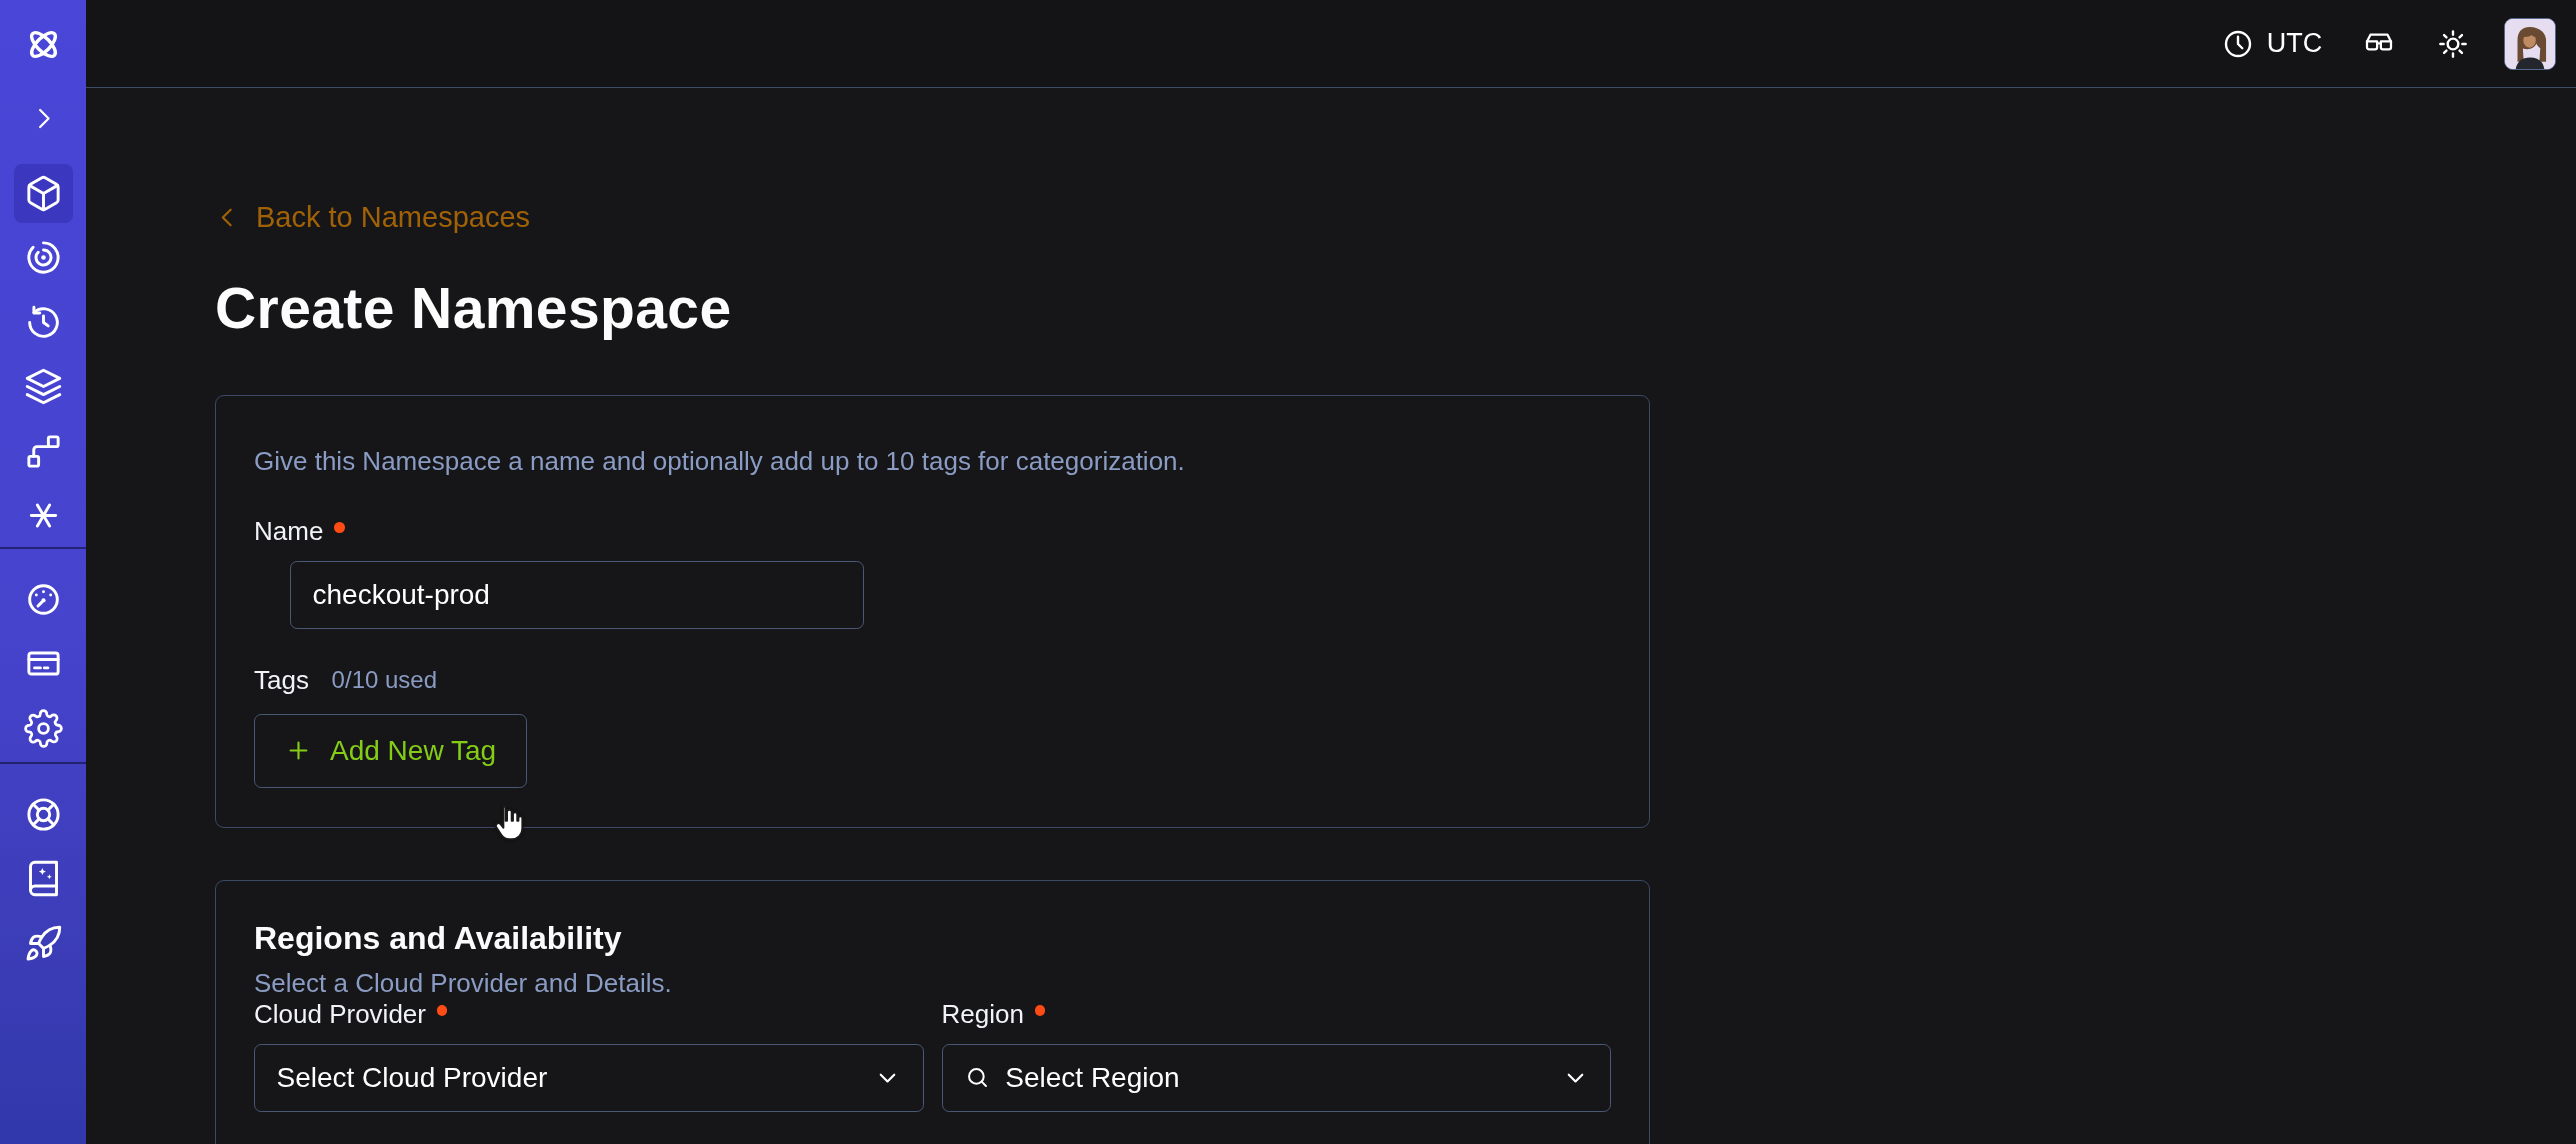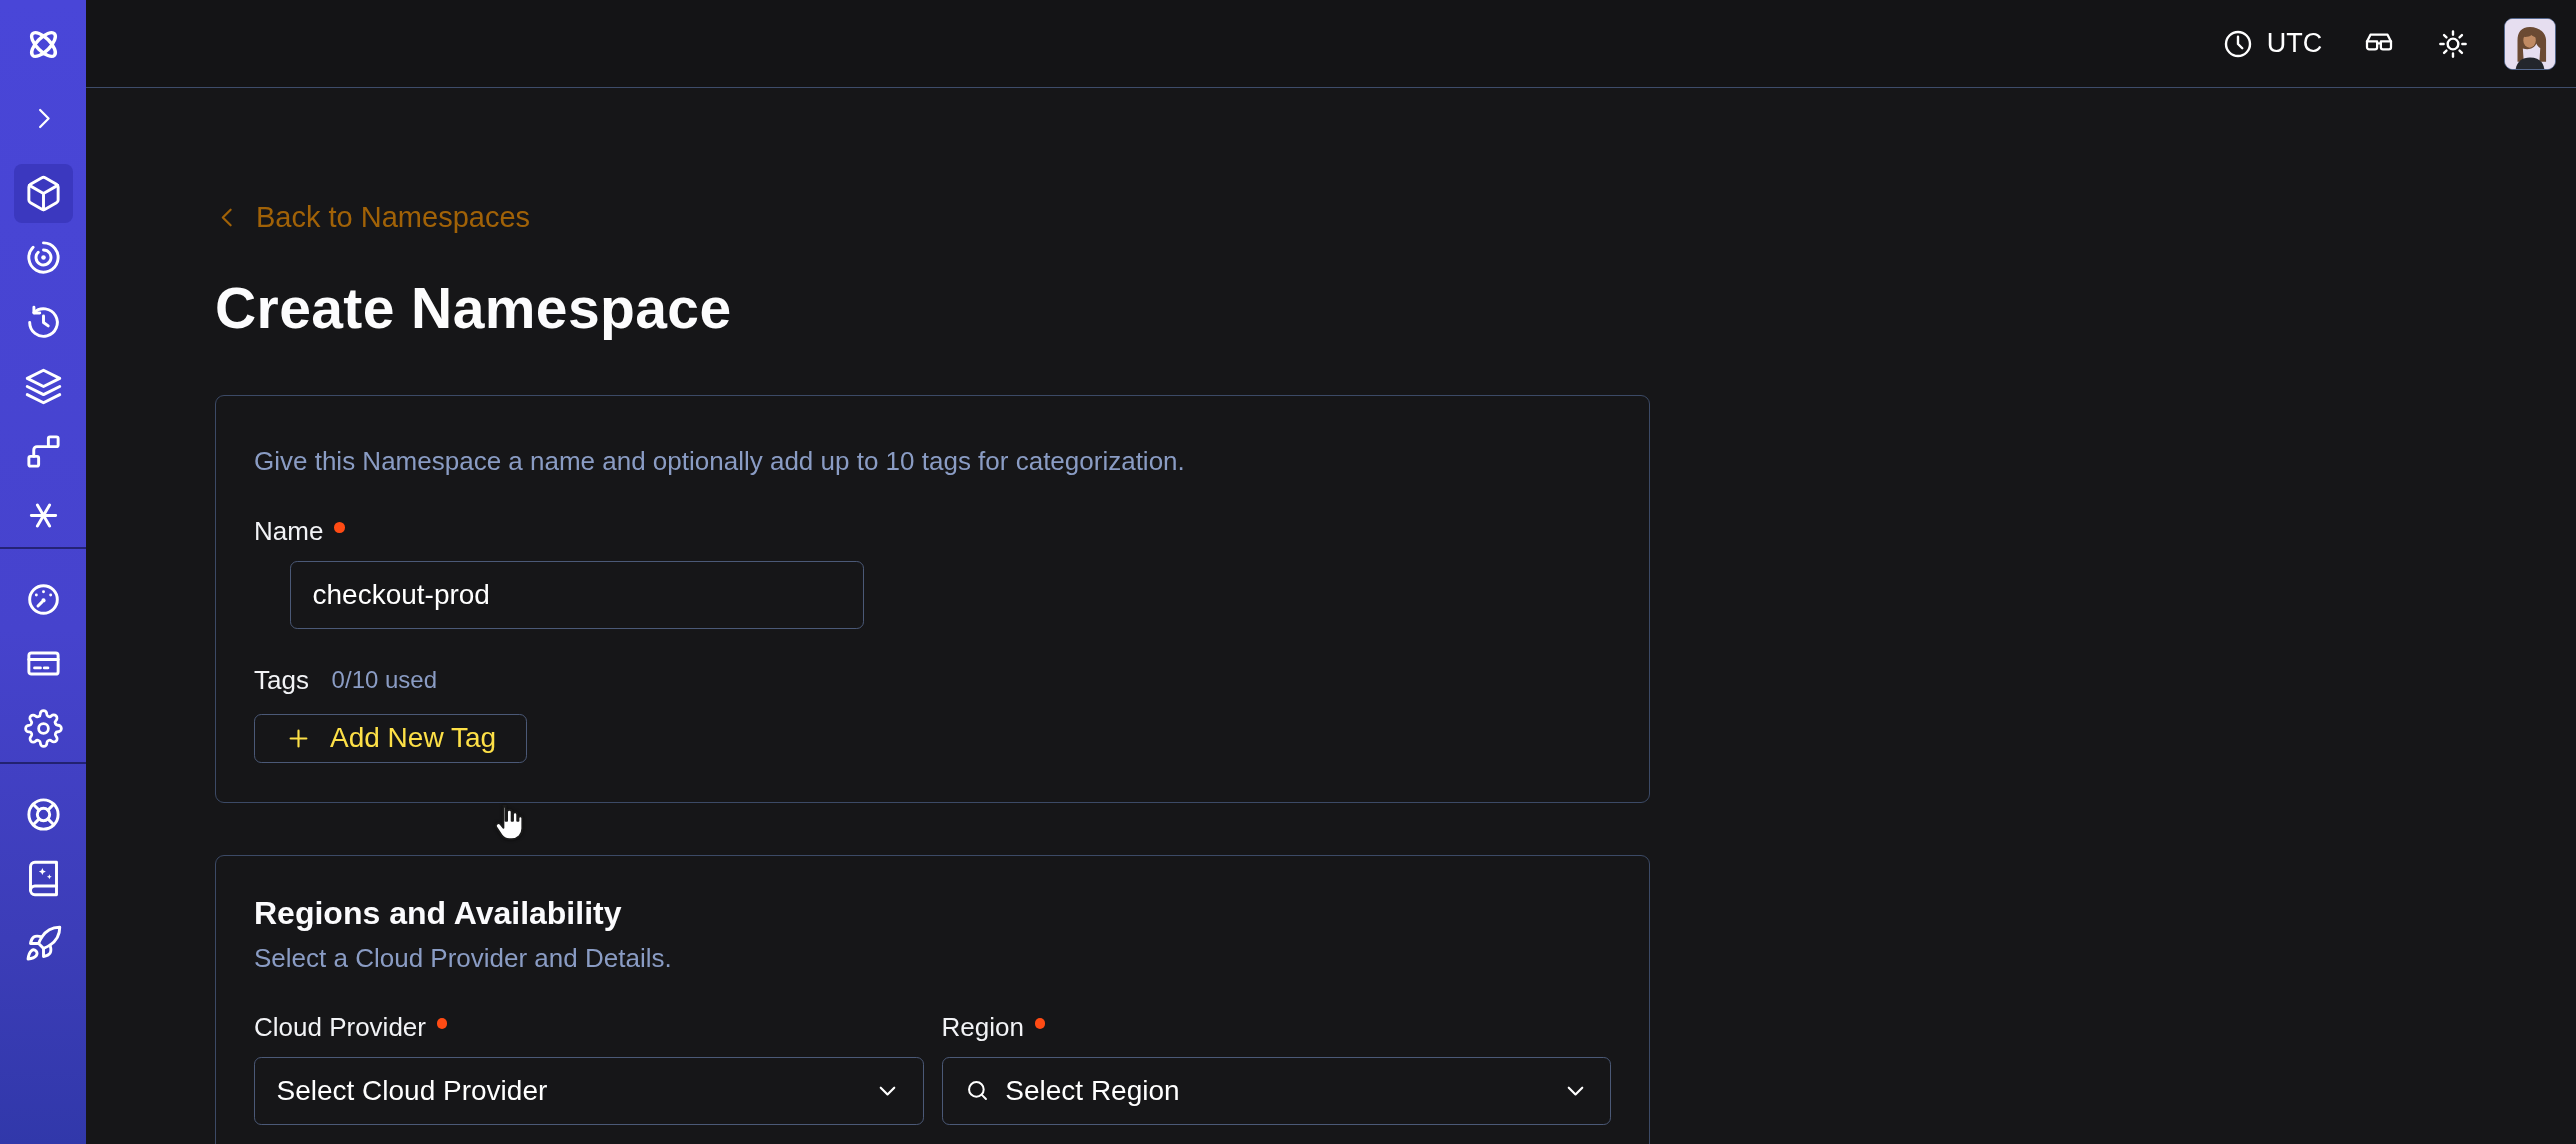--- a/index.html
+++ b/index.html
@@ -96,8 +96,8 @@
   }
   .btn {
     margin-top: 18px; display: inline-flex; align-items: center; gap: 18px;
-    height: 49px; padding: 0 30px; background: transparent;
-    border: 1.3px solid #4b5977; border-radius: 7.2px; color: #fde047;
+    height: 74px; padding: 0 30px; background: transparent;
+    border: 1.3px solid #4b5977; border-radius: 7.2px; color: #84cc16;
     font: 400 28px "Liberation Sans", sans-serif; cursor: pointer;
   }
   .btn svg { width: 27px; height: 27px; }

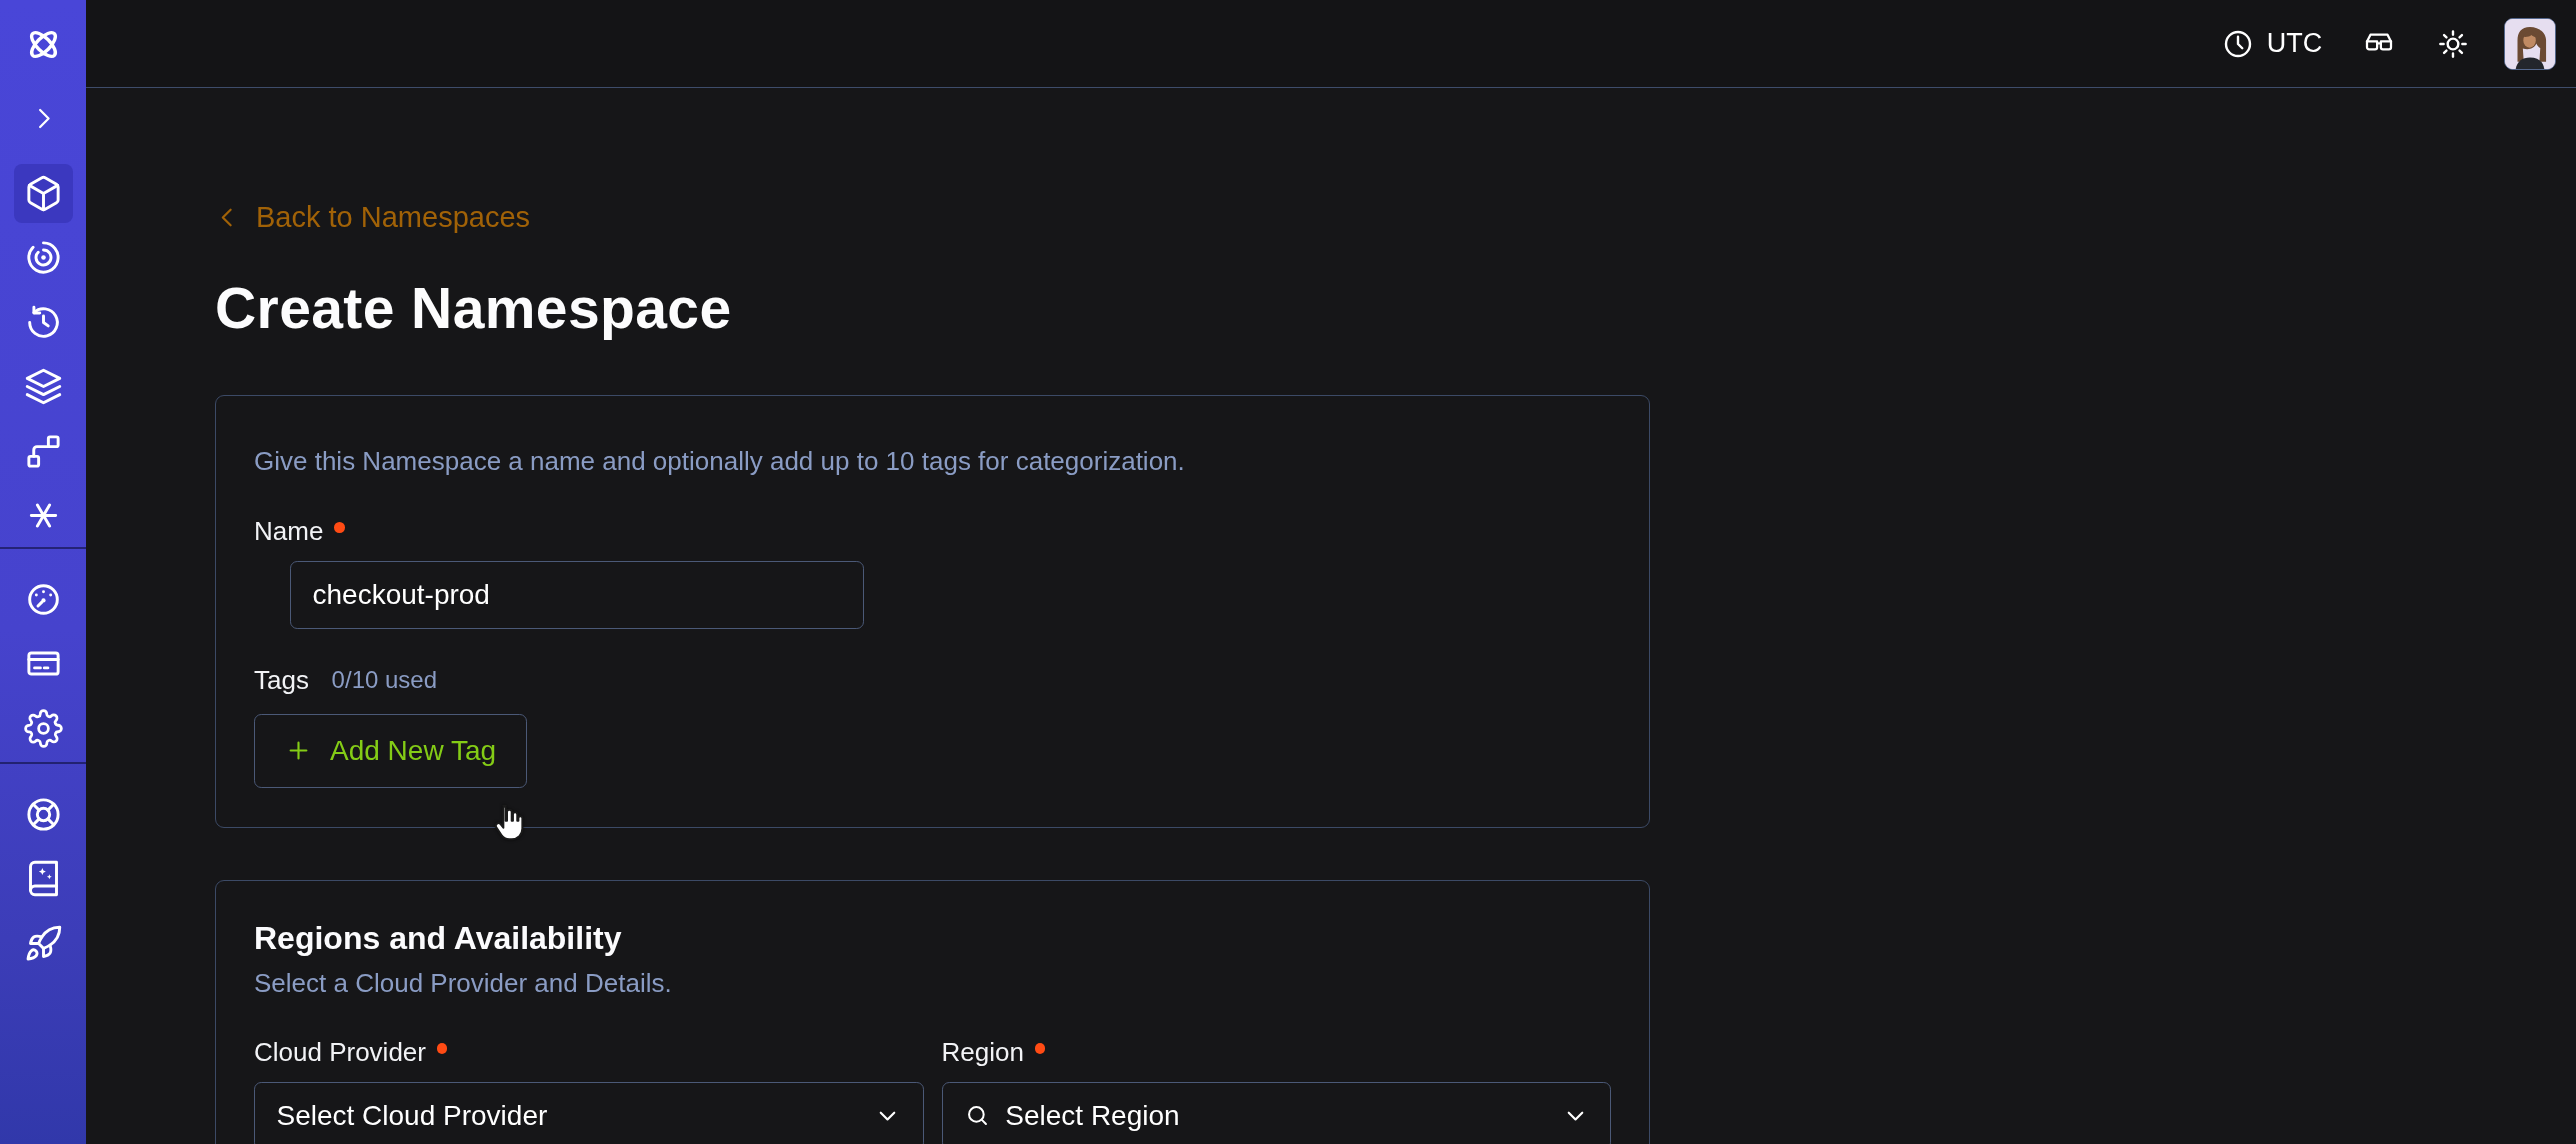--- a/index.html
+++ b/index.html
@@ -82,7 +82,7 @@
     font-size: 26px; font-weight: 500; color: #f2f3f6;
   }
   .mt-44 { margin-top: 39px; }
-  .mt-42 { margin-top: 38px; }
+  .mt-42 { }
   .mt-40 { margin-top: 36px; }
   .req-dot { width: 10.7px; height: 10.7px; border-radius: 50%; background: #ff4b14; margin-top: -7.2px; }
   .usage { color: #8a9cc4; font-weight: 400; font-size: 24px; margin-left: 12px; }

